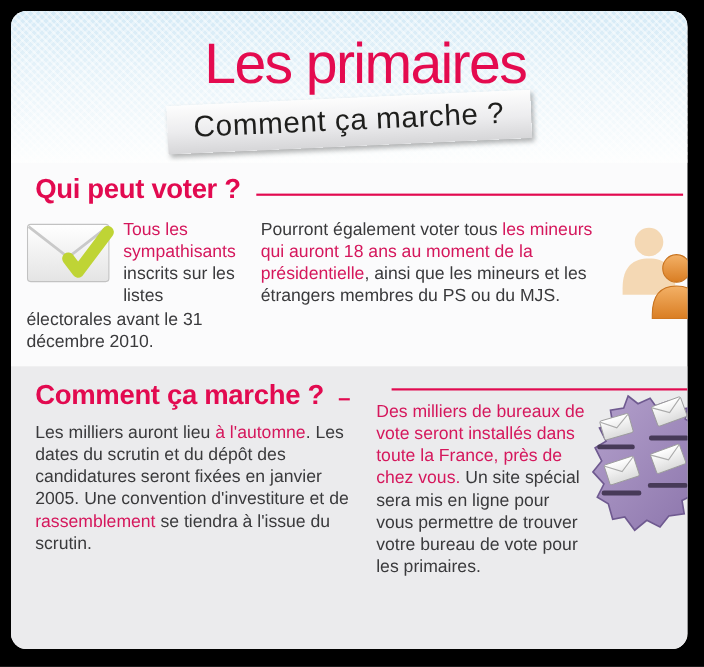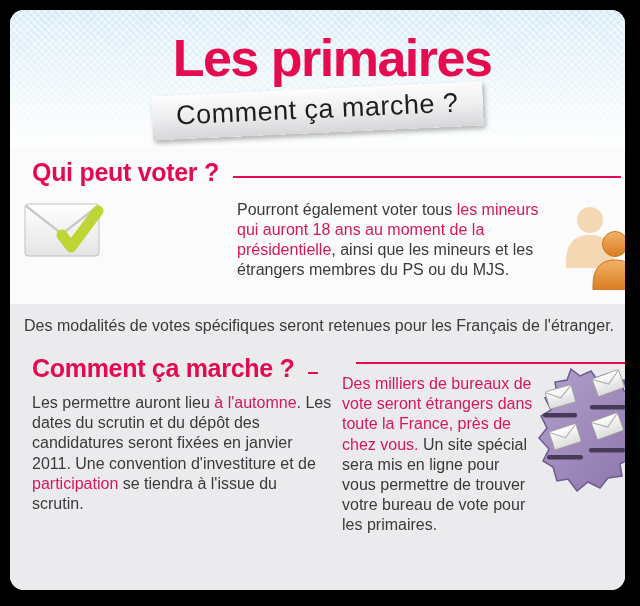--- a/index.html
+++ b/index.html
@@ -22,7 +22,7 @@
       linear-gradient(180deg, #d5eaf6 0%, #e9f4fa 45%, #fdfefe 100%);
   }
   .hero h1 {
-    padding-top:18px; font-size:52px; font-weight:bold; letter-spacing:-1.5px;
+    padding-top:18px; font-size:52px; font-weight:normal; letter-spacing:-1.5px;
     color:#e40b4f;
     padding-left:29px;
   }

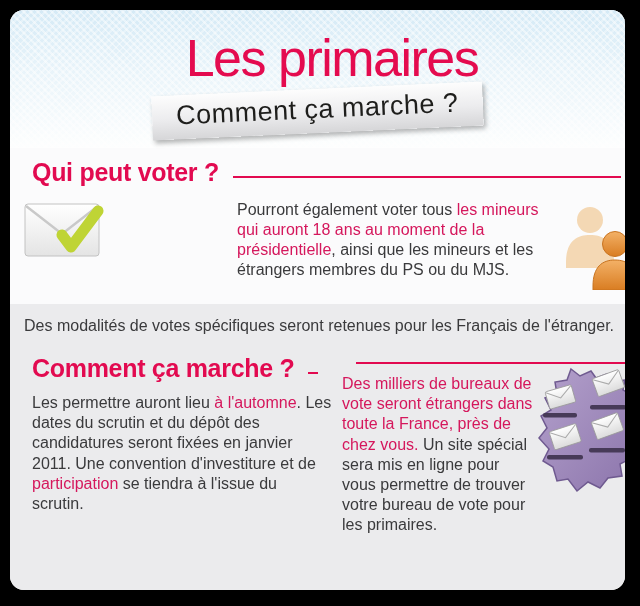--- a/index.html
+++ b/index.html
@@ -99,6 +99,7 @@
               <path d="M38 33 L47 45 L74 9" fill="none" stroke="#bfd435" stroke-width="11" stroke-linecap="round" stroke-linejoin="round"></path>
             </svg>
           </span>
+          <p><span class="pink">Tous les sympathisants</span><span> inscrits sur les listes électorales avant le 31 décembre 2010.</span></p>
         </div>
 
 

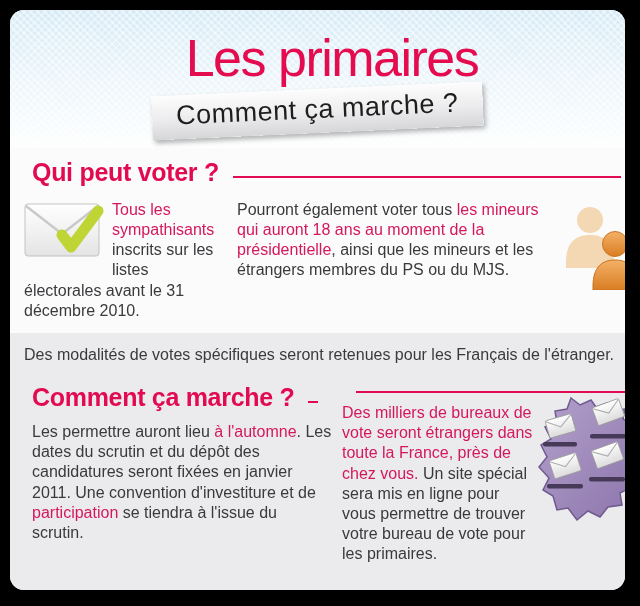--- a/index.html
+++ b/index.html
@@ -129,7 +129,6 @@
     </section>
 
     <div class="gray-zone">
-      <p class="note">Des modalités de votes spécifiques seront retenues pour les Français de l'étranger.</p>
 
       <div class="bottom-cols">
 

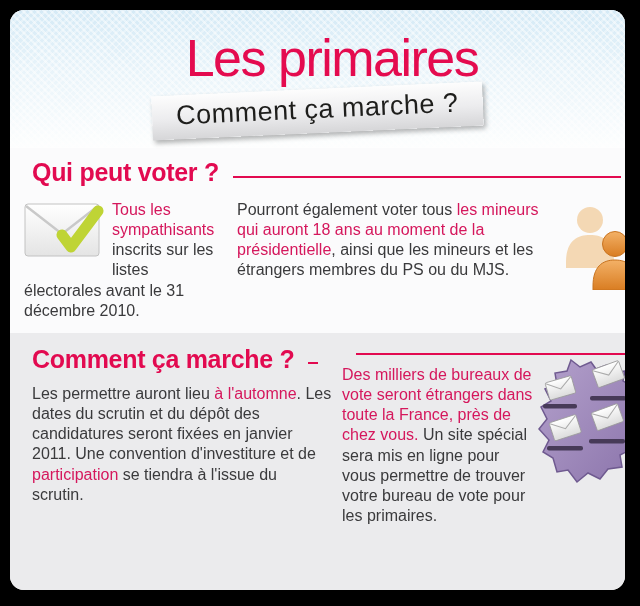--- a/index.html
+++ b/index.html
@@ -145,7 +145,7 @@
             <div class="rule"></div>
           </div>
           <div class="where-wrap">
-            <p><span class="pink">Des milliers de bureaux de vote seront étrangers dans toute la France, près de chez vous.</span><span> Un site spécial sera mis en ligne pour vous permettre de trouver votre bureau de vote pour les primaires.</span></p>
+            <p><span class="pink">Des milliers de bureaux de vote seront installés dans toute la France, près de chez vous.</span><span> Un site spécial sera mis en ligne pour vous permettre de trouver votre bureau de vote pour les primaires.</span></p>
             <span class="map-wrap">
               <svg width="104" height="128" viewBox="0 0 104 128">
                 <defs>

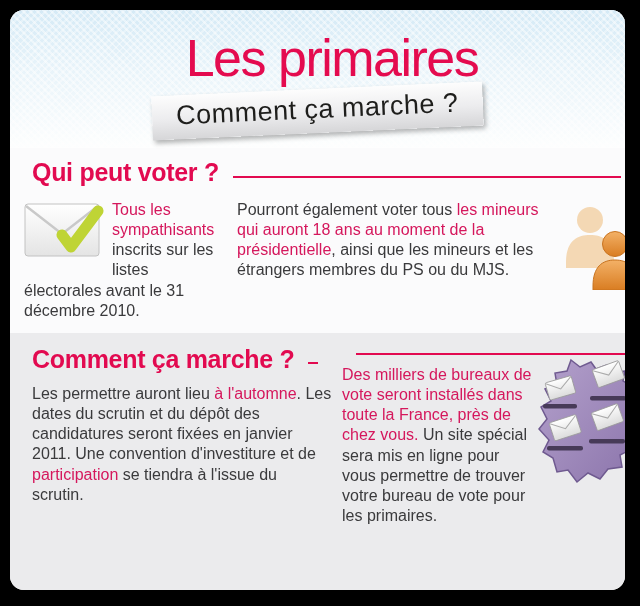--- a/index.html
+++ b/index.html
@@ -137,7 +137,7 @@
             <h2>Comment ça marche ?</h2>
             <div class="rule"></div>
           </div>
-          <p><span>Les permettre auront lieu </span><span class="pink">à l'automne</span><span>. Les dates du scrutin et du dépôt des candidatures seront fixées en janvier 2011. Une convention d'investiture et de </span><span class="pink">participation</span><span> se tiendra à l'issue du scrutin.</span></p>
+          <p><span>Les milliers auront lieu </span><span class="pink">à l'automne</span><span>. Les dates du scrutin et du dépôt des candidatures seront fixées en janvier 2011. Une convention d'investiture et de </span><span class="pink">participation</span><span> se tiendra à l'issue du scrutin.</span></p>
         </div>
 
         <div class="bcol bcol-right">

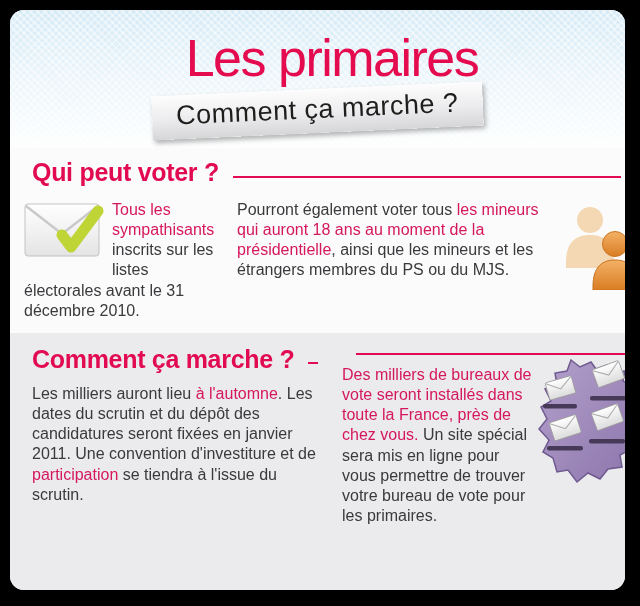--- a/index.html
+++ b/index.html
@@ -137,7 +137,7 @@
             <h2>Comment ça marche ?</h2>
             <div class="rule"></div>
           </div>
-          <p><span>Les milliers auront lieu </span><span class="pink">à l'automne</span><span>. Les dates du scrutin et du dépôt des candidatures seront fixées en janvier 2011. Une convention d'investiture et de </span><span class="pink">participation</span><span> se tiendra à l'issue du scrutin.</span></p>
+          <p><span>Les milliers auront lieu </span><span class="pink">à l'automne</span><span>. Les dates du scrutin et du dépôt des candidatures seront fixées en janvier 2005. Une convention d'investiture et de </span><span class="pink">participation</span><span> se tiendra à l'issue du scrutin.</span></p>
         </div>
 
         <div class="bcol bcol-right">

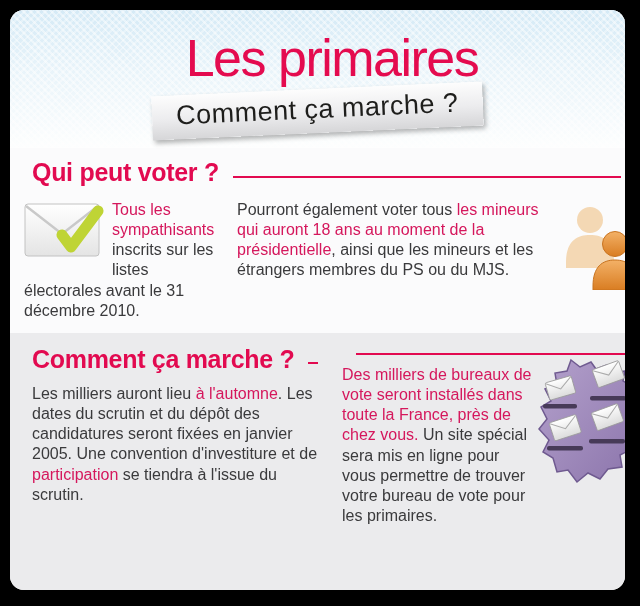--- a/index.html
+++ b/index.html
@@ -137,7 +137,7 @@
             <h2>Comment ça marche ?</h2>
             <div class="rule"></div>
           </div>
-          <p><span>Les milliers auront lieu </span><span class="pink">à l'automne</span><span>. Les dates du scrutin et du dépôt des candidatures seront fixées en janvier 2005. Une convention d'investiture et de </span><span class="pink">participation</span><span> se tiendra à l'issue du scrutin.</span></p>
+          <p><span>Les milliers auront lieu </span><span class="pink">à l'automne</span><span>. Les dates du scrutin et du dépôt des candidatures seront fixées en janvier 2005. Une convention d'investiture et de </span><span class="pink">rassemblement</span><span> se tiendra à l'issue du scrutin.</span></p>
         </div>
 
         <div class="bcol bcol-right">

